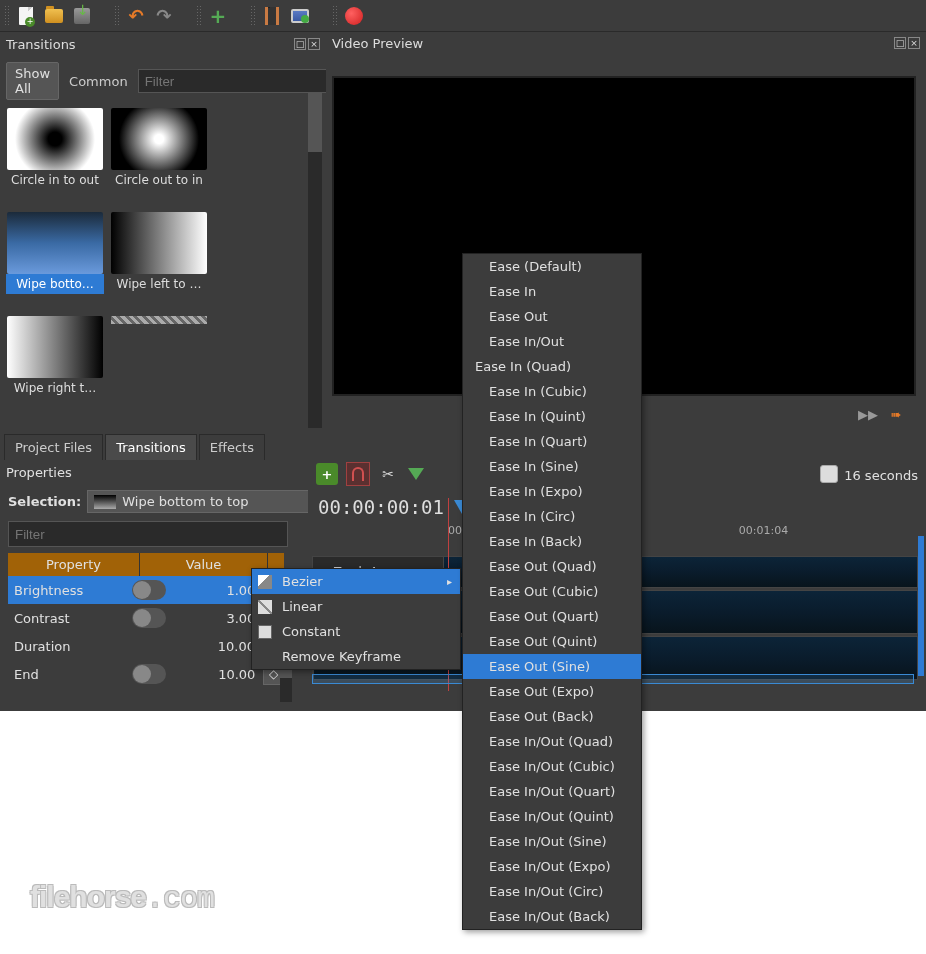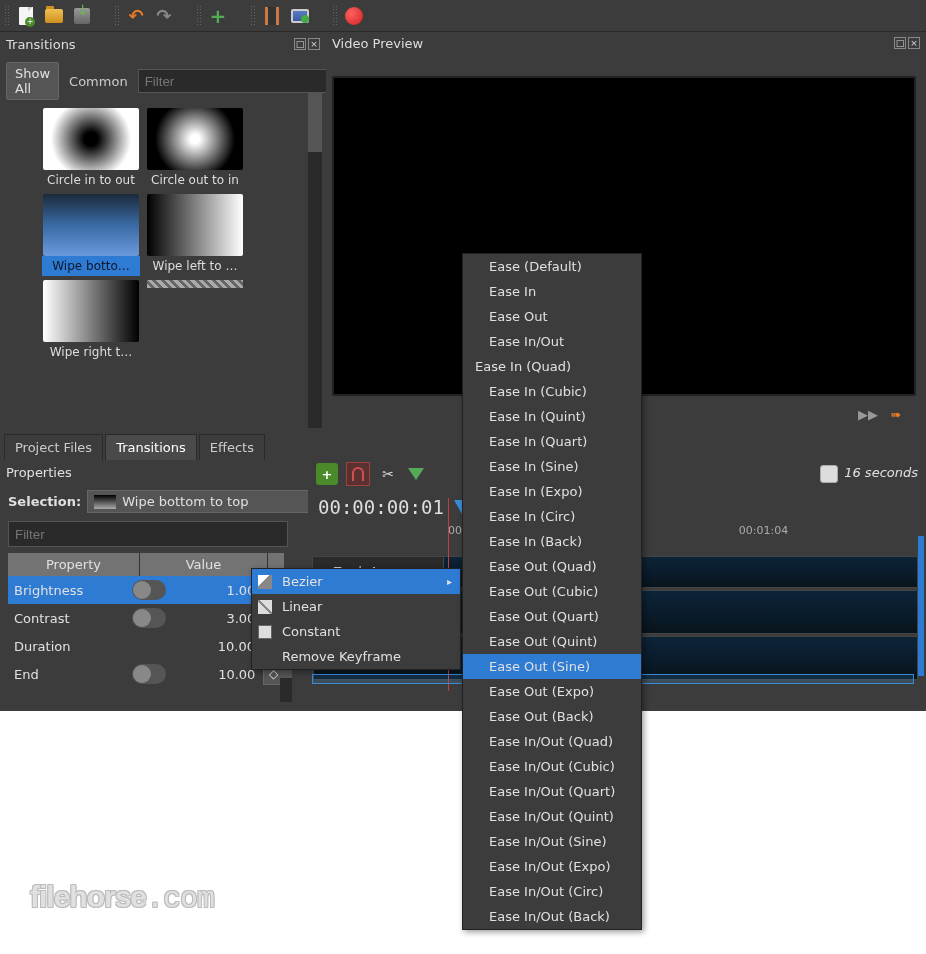--- a/index.html
+++ b/index.html
@@ -59,7 +59,7 @@
 .showall { background:#555; padding:3px 8px; border-radius:2px; cursor:pointer; border:1px solid #666;}
 .common { color:#ccc; cursor:pointer; padding:3px 4px;}
 .filter-input { flex:1; background:#2a2a2a; border:1px solid #555; color:#bbb; padding:3px 6px; height:24px; }
-.trans-grid { display:grid; grid-template-columns: repeat(2, 98px); gap:4px 6px;margin-left:36px; }
+.trans-grid { display:grid; grid-template-columns: repeat(2, 98px); gap:22px 6px; }
 .trans-item { display:flex; flex-direction:column; align-items:center; cursor:pointer;}
 .trans-thumb { width:96px; height:62px; border-radius:2px; }
 .trans-label { font-size:12px; color:#ddd; padding:3px 2px; text-align:center; width:100%; white-space:nowrap; overflow:hidden; text-overflow:ellipsis;}

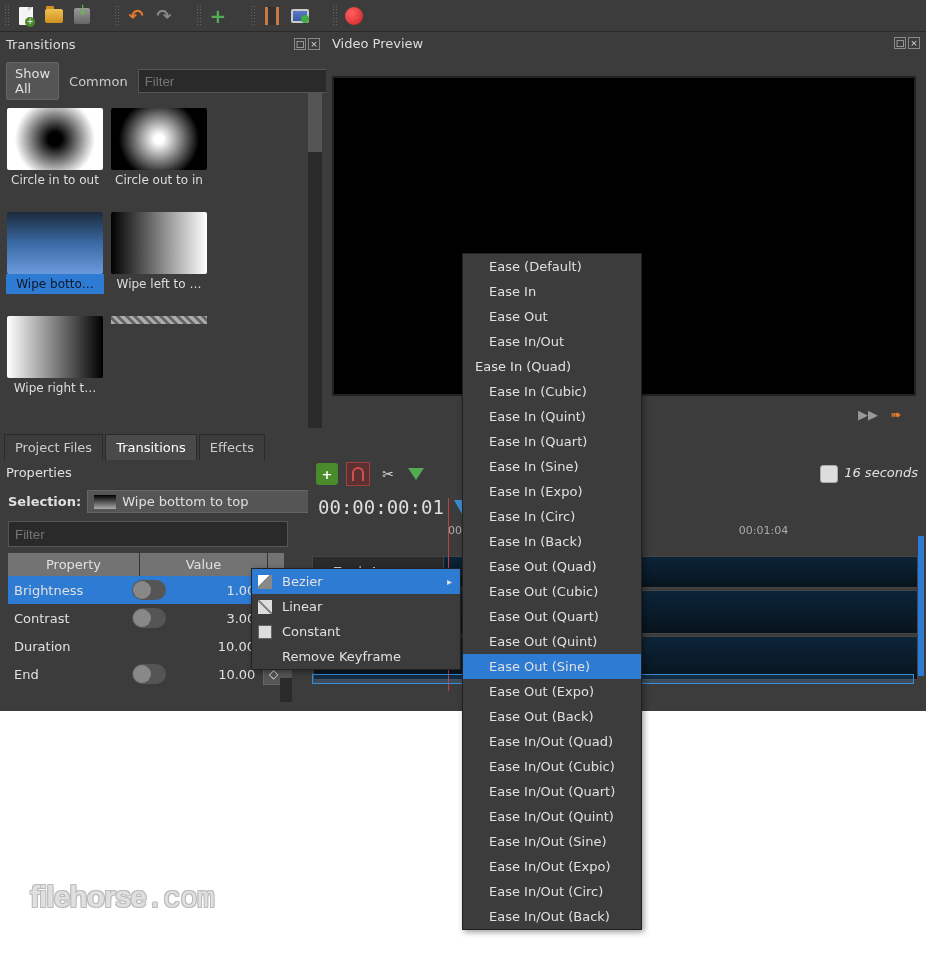--- a/index.html
+++ b/index.html
@@ -63,7 +63,7 @@
 .trans-item { display:flex; flex-direction:column; align-items:center; cursor:pointer;}
 .trans-thumb { width:96px; height:62px; border-radius:2px; }
 .trans-label { font-size:12px; color:#ddd; padding:3px 2px; text-align:center; width:100%; white-space:nowrap; overflow:hidden; text-overflow:ellipsis;}
-.trans-item.selected .trans-label { background:#2e7bd4; color:#0f172a; }
+.trans-item.selected .trans-label { background:#2e7bd4; color:#ffffff; }
 .tg1 { background: radial-gradient(circle at center, #000 12%, #fff 70%); }
 .tg2 { background: radial-gradient(circle at center, #fff 8%, #000 70%); }
 .tg3 { background: #000; }

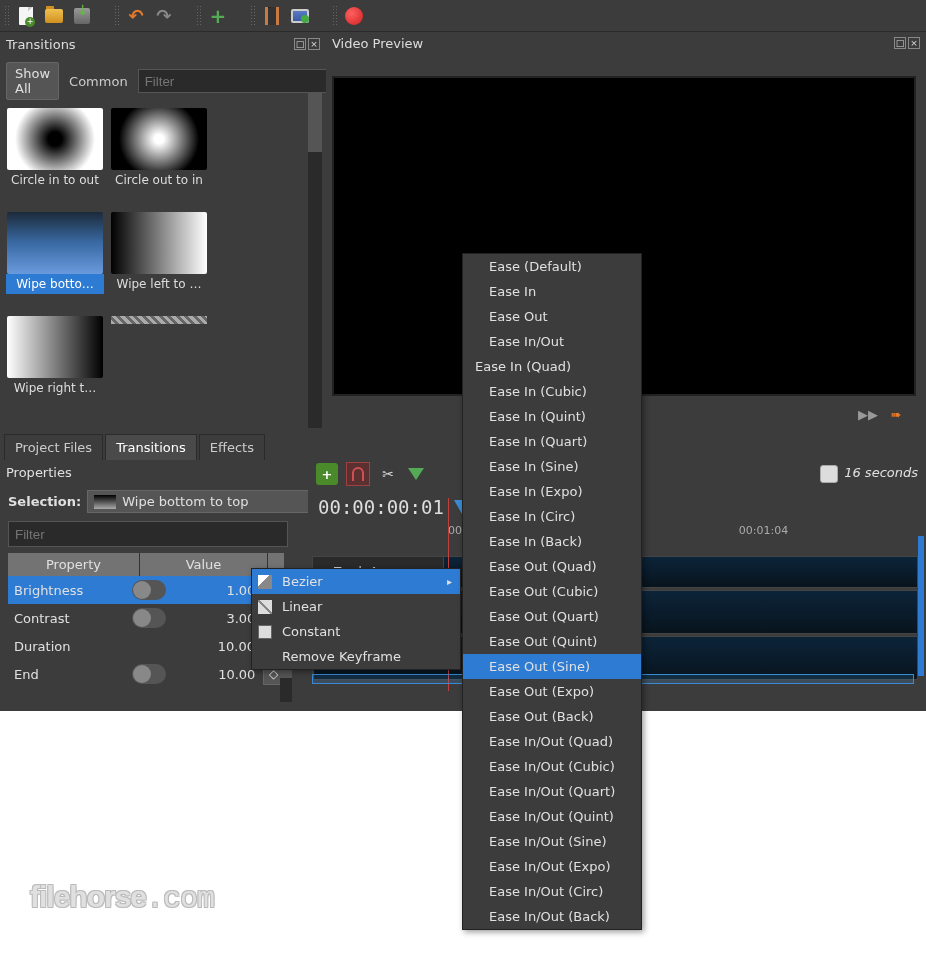--- a/index.html
+++ b/index.html
@@ -117,7 +117,7 @@
 .magnet { width:12px;height:14px;border:2px solid #d05050;border-bottom:none;border-radius:6px 6px 0 0;}
 .tl-cut { color:#ddd; font-size:14px;}
 .tl-marker { width:0;height:0;border-left:8px solid transparent;border-right:8px solid transparent;border-top:12px solid #5a5;}
-.tl-zoom { margin-left:auto; display:flex; align-items:flex-start; gap:6px;font-style:italic;}
+.tl-zoom { margin-left:auto; display:flex; align-items:flex-end; gap:6px;}
 .zoom-badge { width:18px;height:18px;background:#ddd;border-radius:3px;border:1px solid #aaa;}
 .tl-timecode-row { display:flex; align-items:center; gap:10px; padding:0 10px; height:34px;}
 .timecode { font-size:19px; color:#ddd; font-family:monospace;}

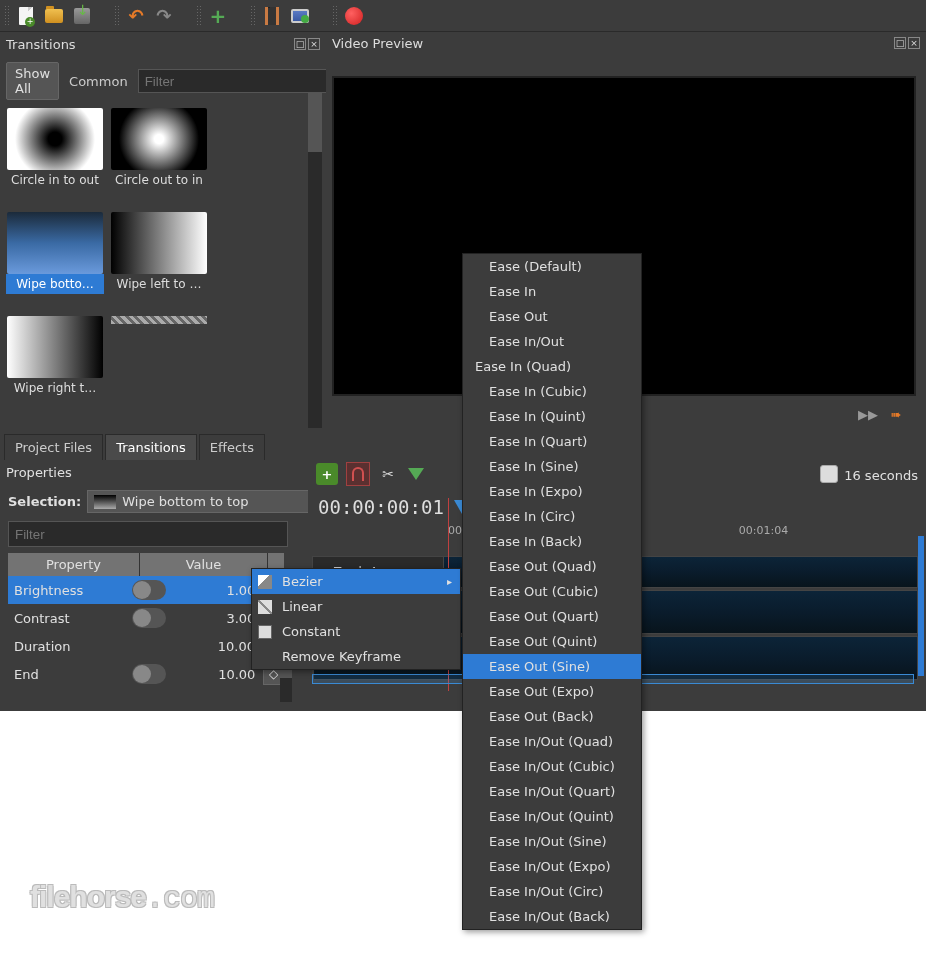--- a/index.html
+++ b/index.html
@@ -94,7 +94,7 @@
 .sel-arrow { margin-left:auto; font-size:10px; }
 .props-filter { margin:2px 8px; background:#2a2a2a; border:1px solid #555; color:#888; padding:4px 6px; height:26px; width:280px;}
 .props-table { margin:4px 0 0 8px; width:276px; }
-.pt-head { display:flex; background:#737373; }
+.pt-head { display:flex; background:#a16207; }
 .pt-head > div { padding:4px 8px; font-size:13px; text-align:center; border-right:1px solid #333;}
 .pt-col-p { width:132px; }
 .pt-col-v { width:128px; }

